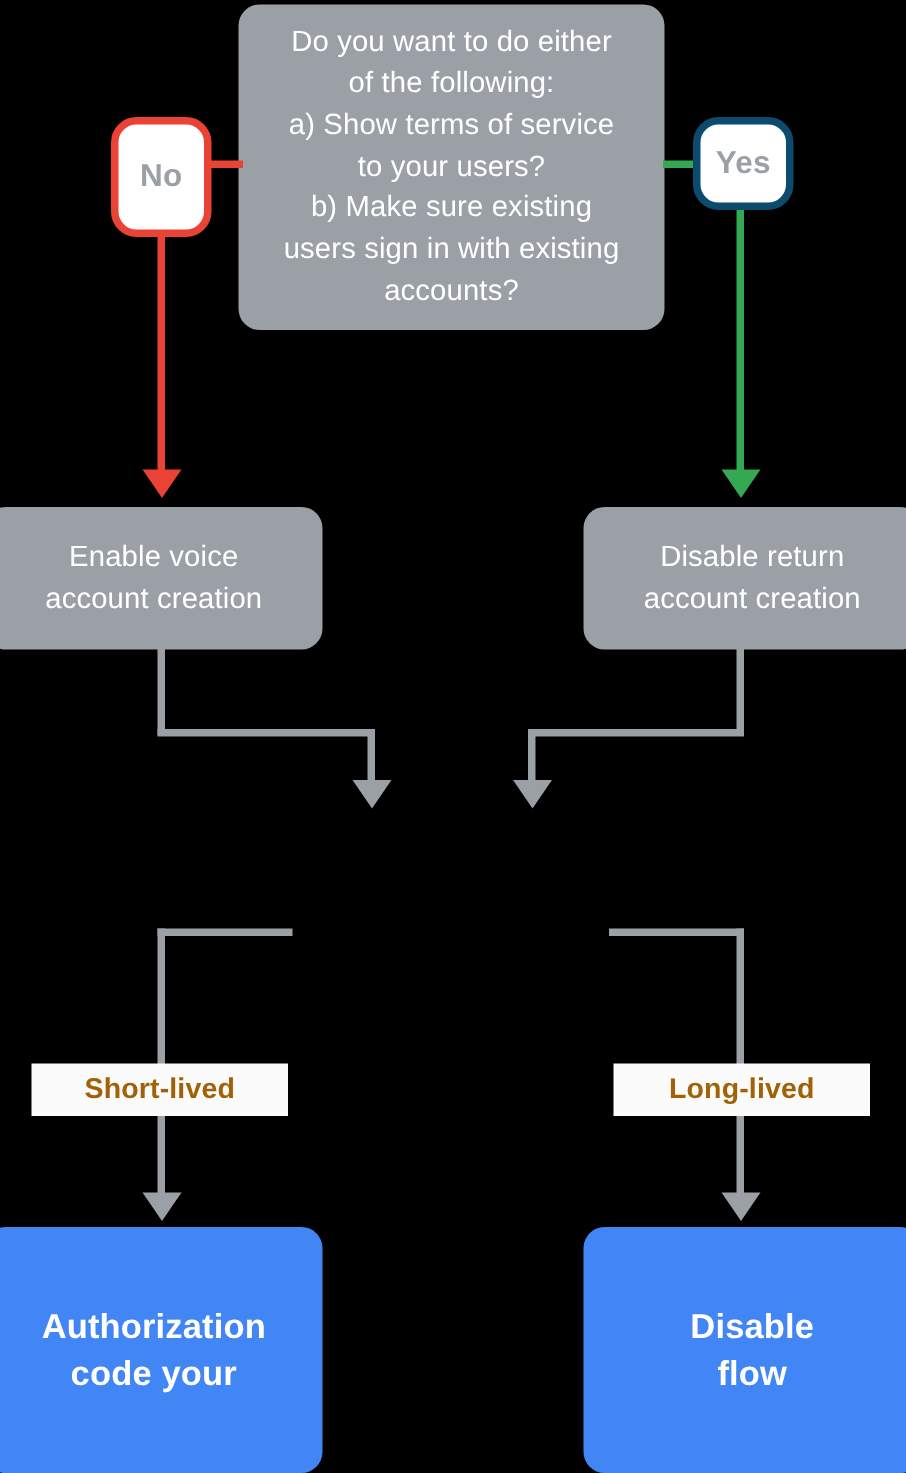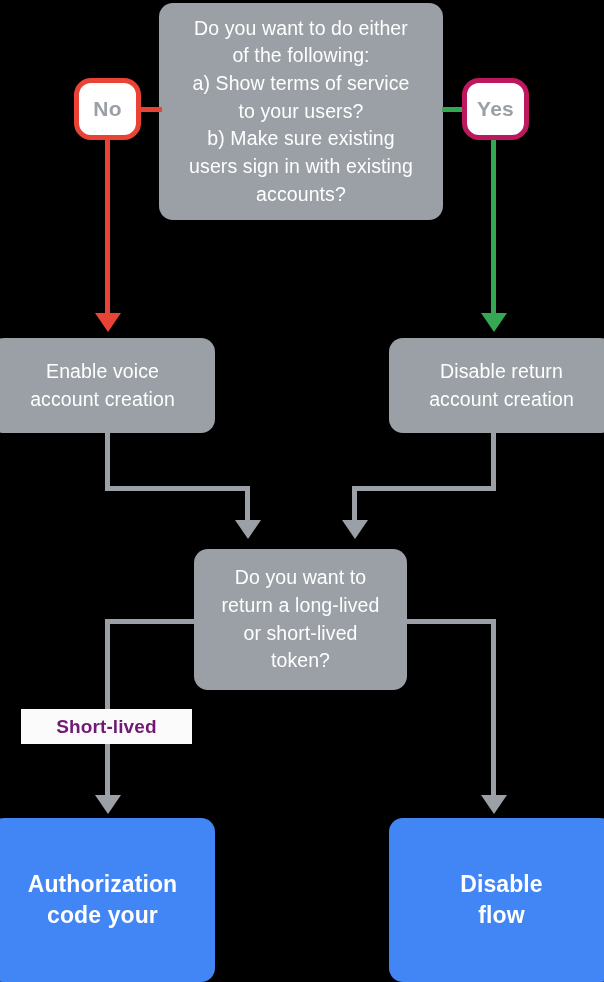--- a/index.html
+++ b/index.html
@@ -150,7 +150,7 @@
 accounts?</span>
   </div>
 
-  <div class="chip chip-no" style="left:74px; top:78px; width:67px; height:62px;">
+  <div class="chip chip-no" style="left:74px; top:78px; width:67px; height:80px;">
     <span>No</span>
   </div>
 

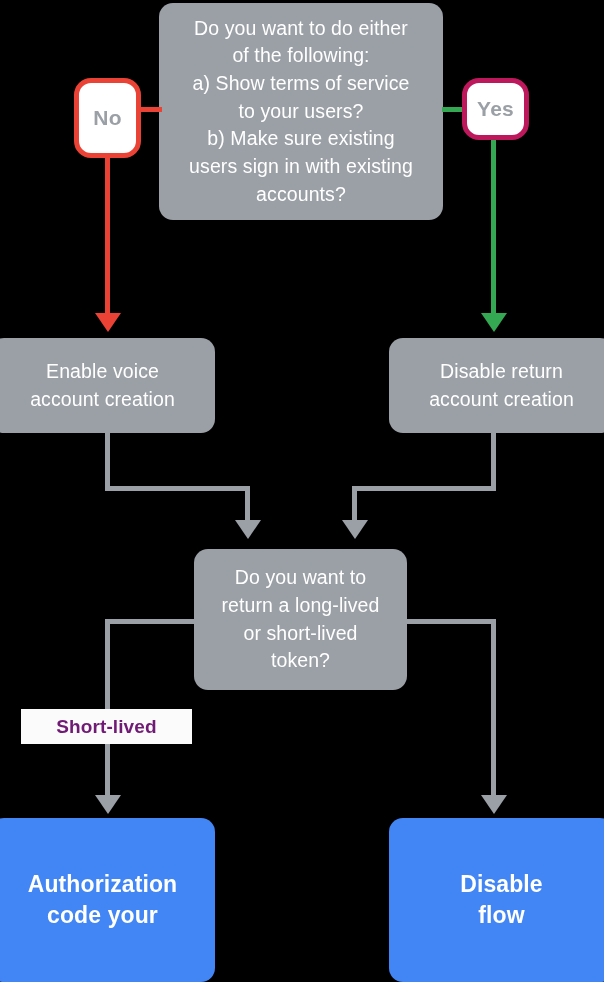--- a/index.html
+++ b/index.html
@@ -66,7 +66,7 @@
     z-index: 6;
   }
   .chip-no  { border: 5px solid #ea4335; }
-  .chip-yes { border: 5px solid #be185d; }
+  .chip-yes { border: 5px solid #0c4a6e; }
 
   
   .edge-label {

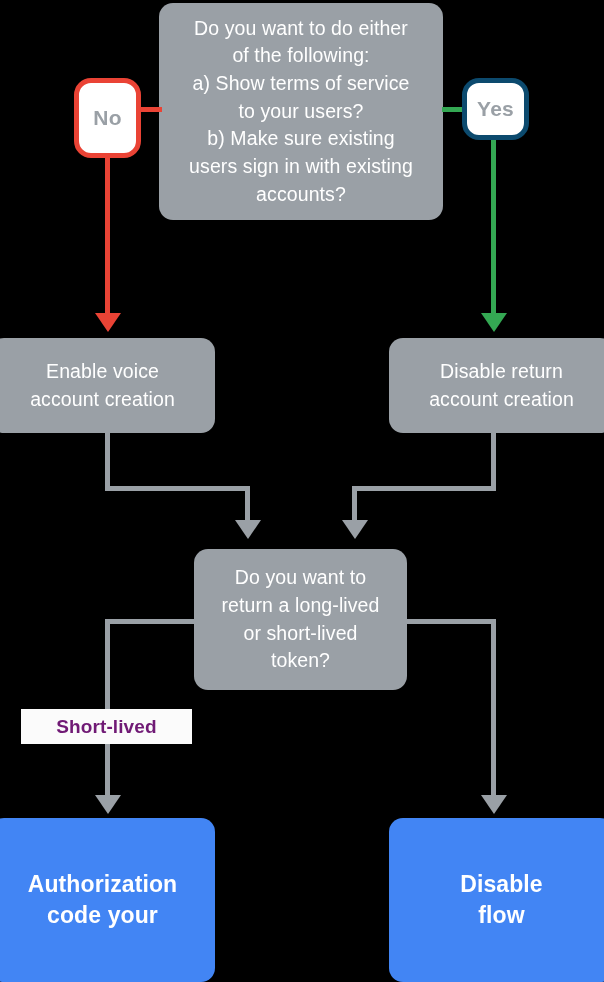--- a/index.html
+++ b/index.html
@@ -168,12 +168,6 @@
 account creation</span>
   </div>
 
-  <div class="node node-gray" style="left:194px; top:549px; width:213px; height:141px; padding:8px 12px;">
-    <span class="txt">Do you want to
-return a long-lived
-or short-lived
-token?</span>
-  </div>
 
   <div class="edge-label" style="left:21px; top:709px; width:171px; height:35px;">
     <span>Short-lived</span>

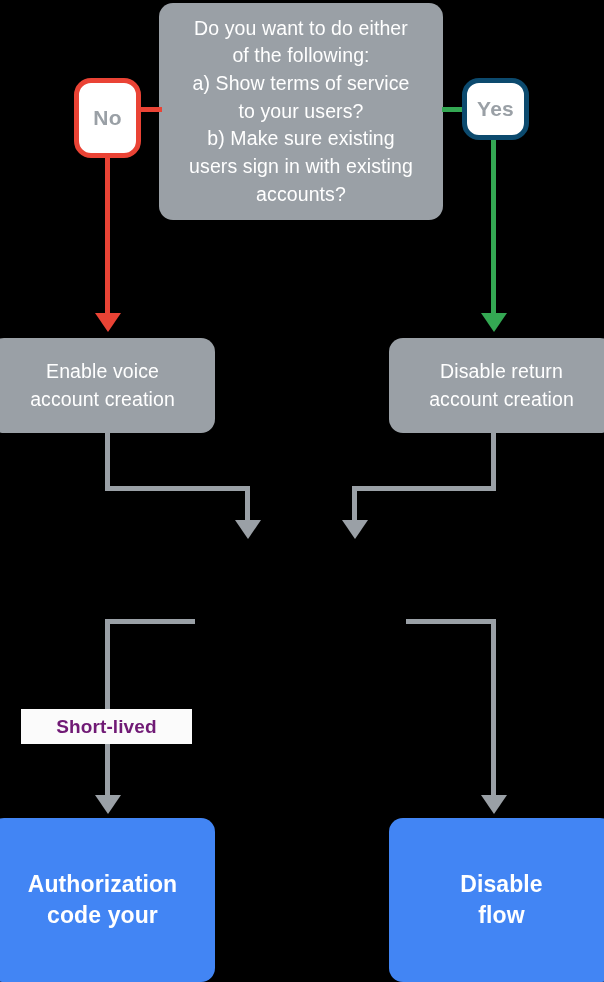--- a/index.html
+++ b/index.html
@@ -76,7 +76,7 @@
     align-items: center;
     justify-content: center;
     background: #fbfbfb;
-    color: #701a75;
+    color: #a16207;
     font-size: 19px;
     font-weight: 700;
     letter-spacing: 0.1px;

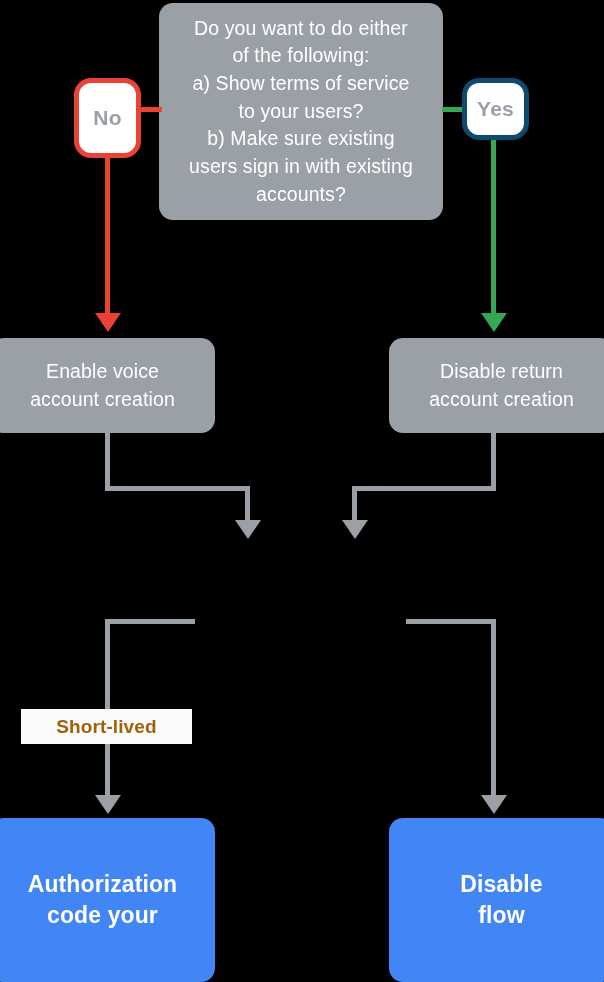--- a/index.html
+++ b/index.html
@@ -173,6 +173,9 @@
     <span>Short-lived</span>
   </div>
 
+  <div class="edge-label" style="left:409px; top:709px; width:171px; height:35px;">
+    <span>Long-lived</span>
+  </div>
 
   <div class="node node-blue" style="left:-10px; top:818px; width:225px; height:164px; padding:8px 12px;">
     <span class="txt">Authorization

